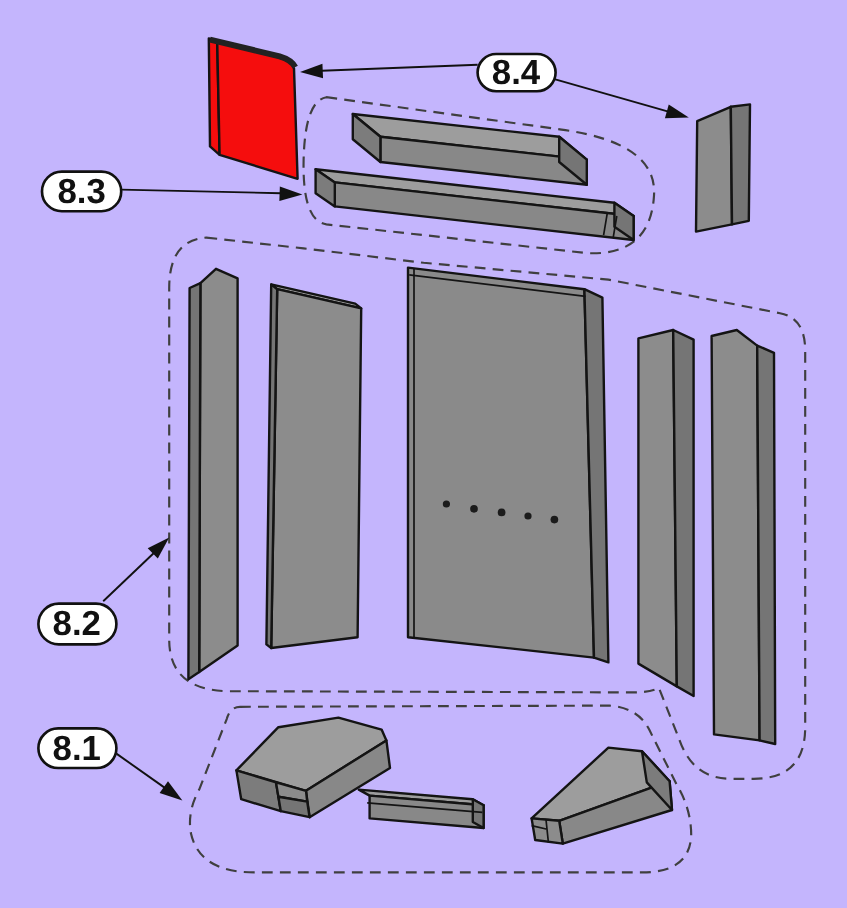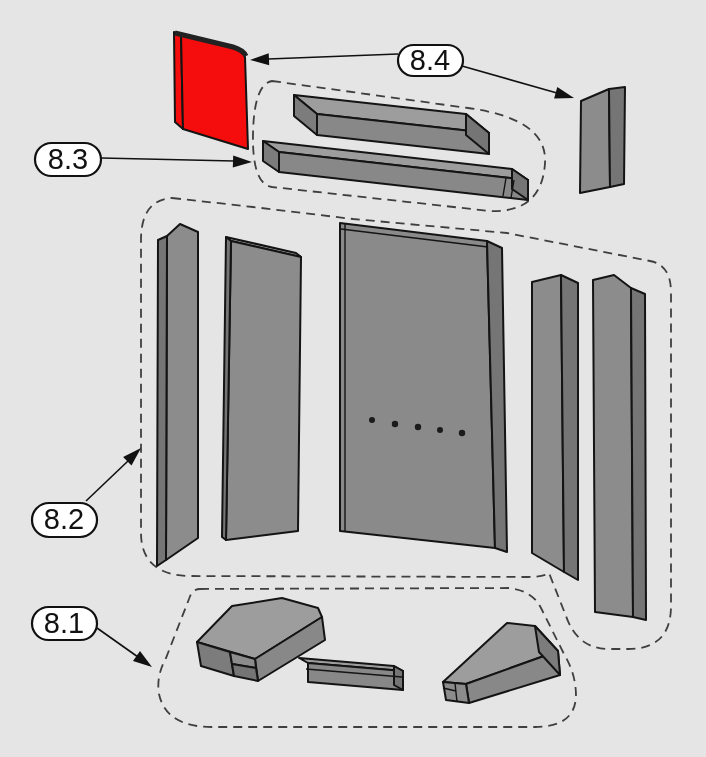--- a/index.html
+++ b/index.html
@@ -3,7 +3,7 @@
 <meta charset="utf-8">
 <style>
   html,body{margin:0;padding:0;background:#ffffff;}
-  .stage{width:706px;height:757px;position:relative;background:#e5e5e5;}
+  .stage{width:706px;height:757px;position:relative;background:#c4b5fd;font-weight:bold;}
   svg{display:block;}
   .outlined{stroke:#141414;stroke-width:2;stroke-linejoin:round;}
   .thin{stroke:#141414;stroke-width:1.4;stroke-linejoin:round;fill:none;}

